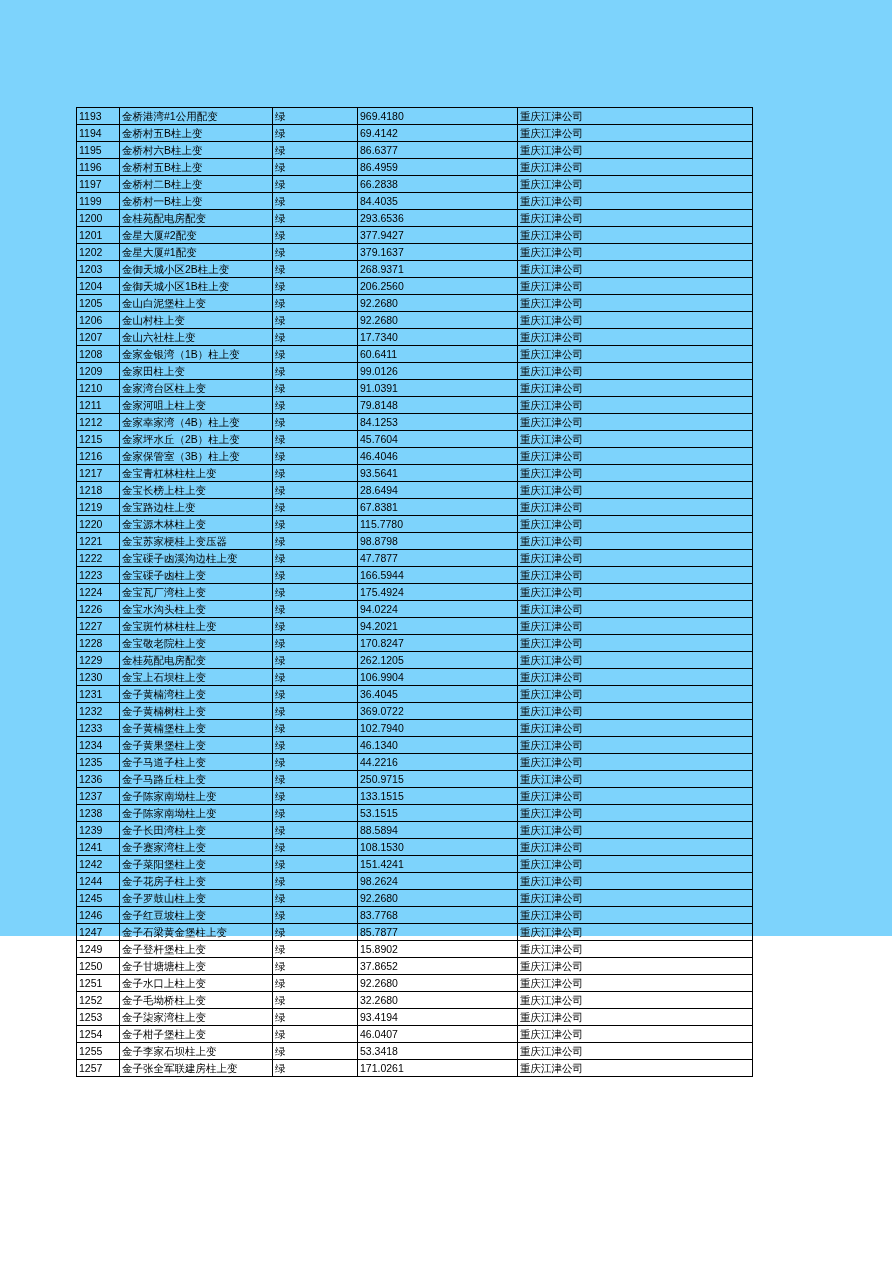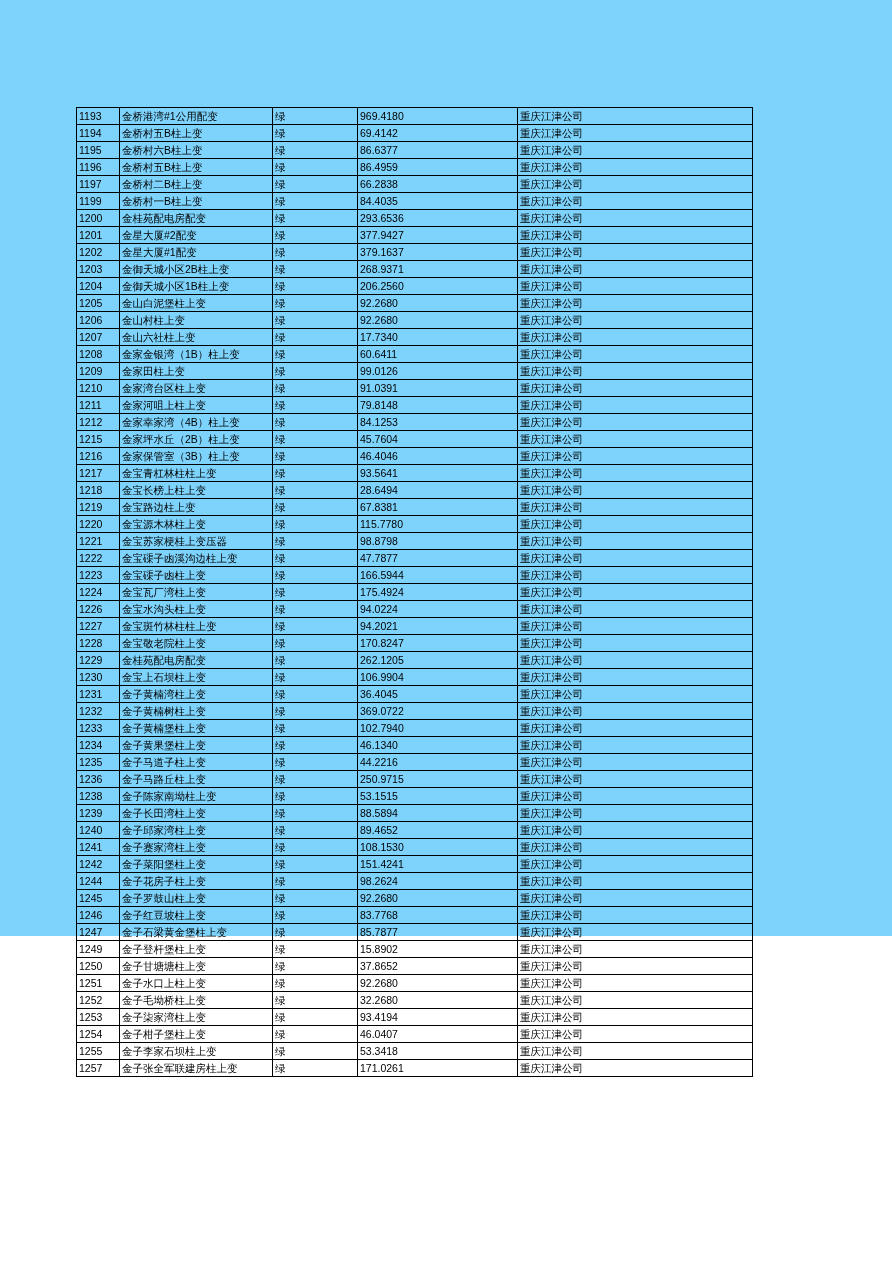--- a/index.html
+++ b/index.html
@@ -337,6 +337,13 @@
             <td class="c-org">重庆江津公司</td>
           </tr>
           <tr>
+            <td class="c-id">1237</td>
+            <td class="c-name">金子陈家南坳柱上变</td>
+            <td class="c-color">绿</td>
+            <td class="c-value">133.1515</td>
+            <td class="c-org">重庆江津公司</td>
+          </tr>
+          <tr>
             <td class="c-id">1238</td>
             <td class="c-name">金子陈家南坳柱上变</td>
             <td class="c-color">绿</td>

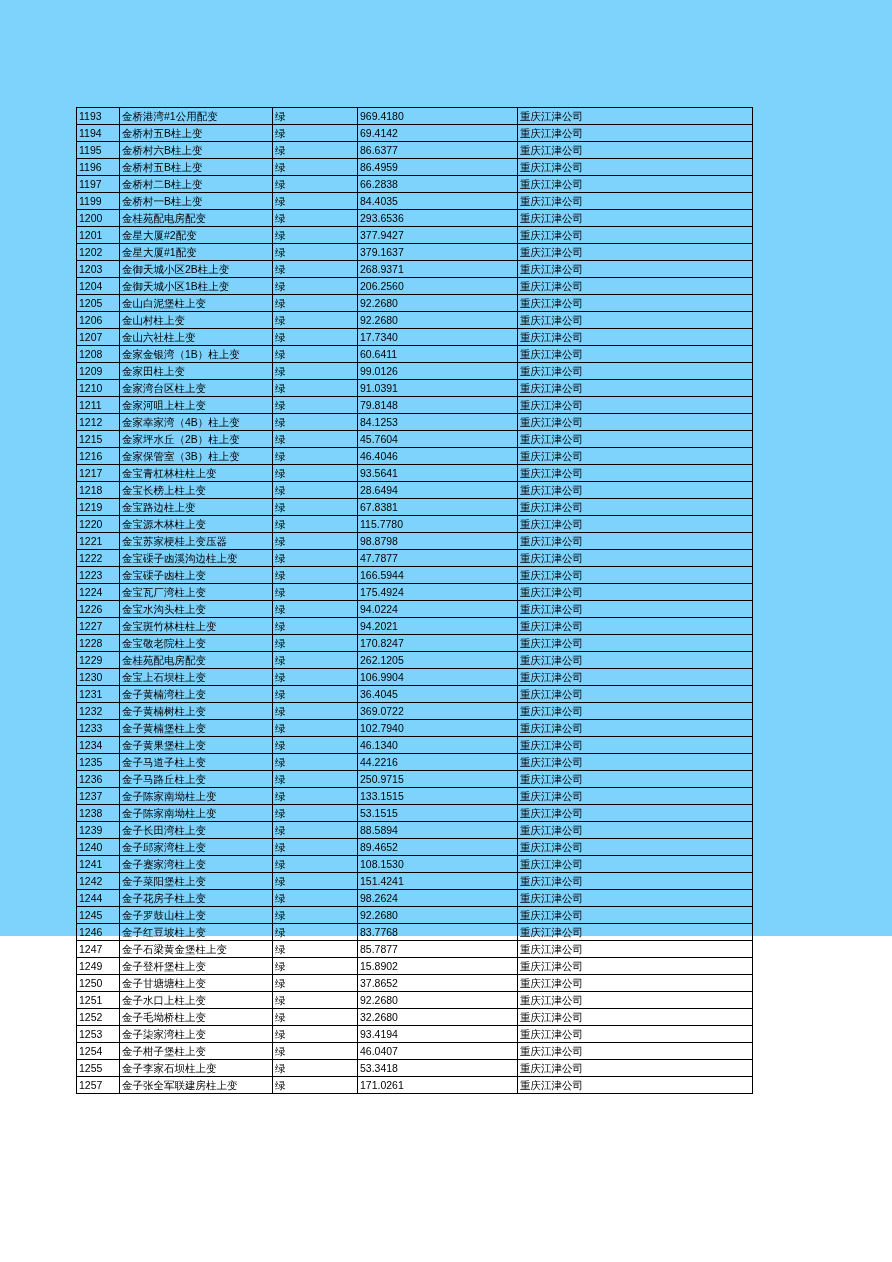--- a/index.html
+++ b/index.html
@@ -358,13 +358,6 @@
             <td class="c-org">重庆江津公司</td>
           </tr>
           <tr>
-            <td class="c-id">1240</td>
-            <td class="c-name">金子邱家湾柱上变</td>
-            <td class="c-color">绿</td>
-            <td class="c-value">89.4652</td>
-            <td class="c-org">重庆江津公司</td>
-          </tr>
-          <tr>
             <td class="c-id">1241</td>
             <td class="c-name">金子蹇家湾柱上变</td>
             <td class="c-color">绿</td>

